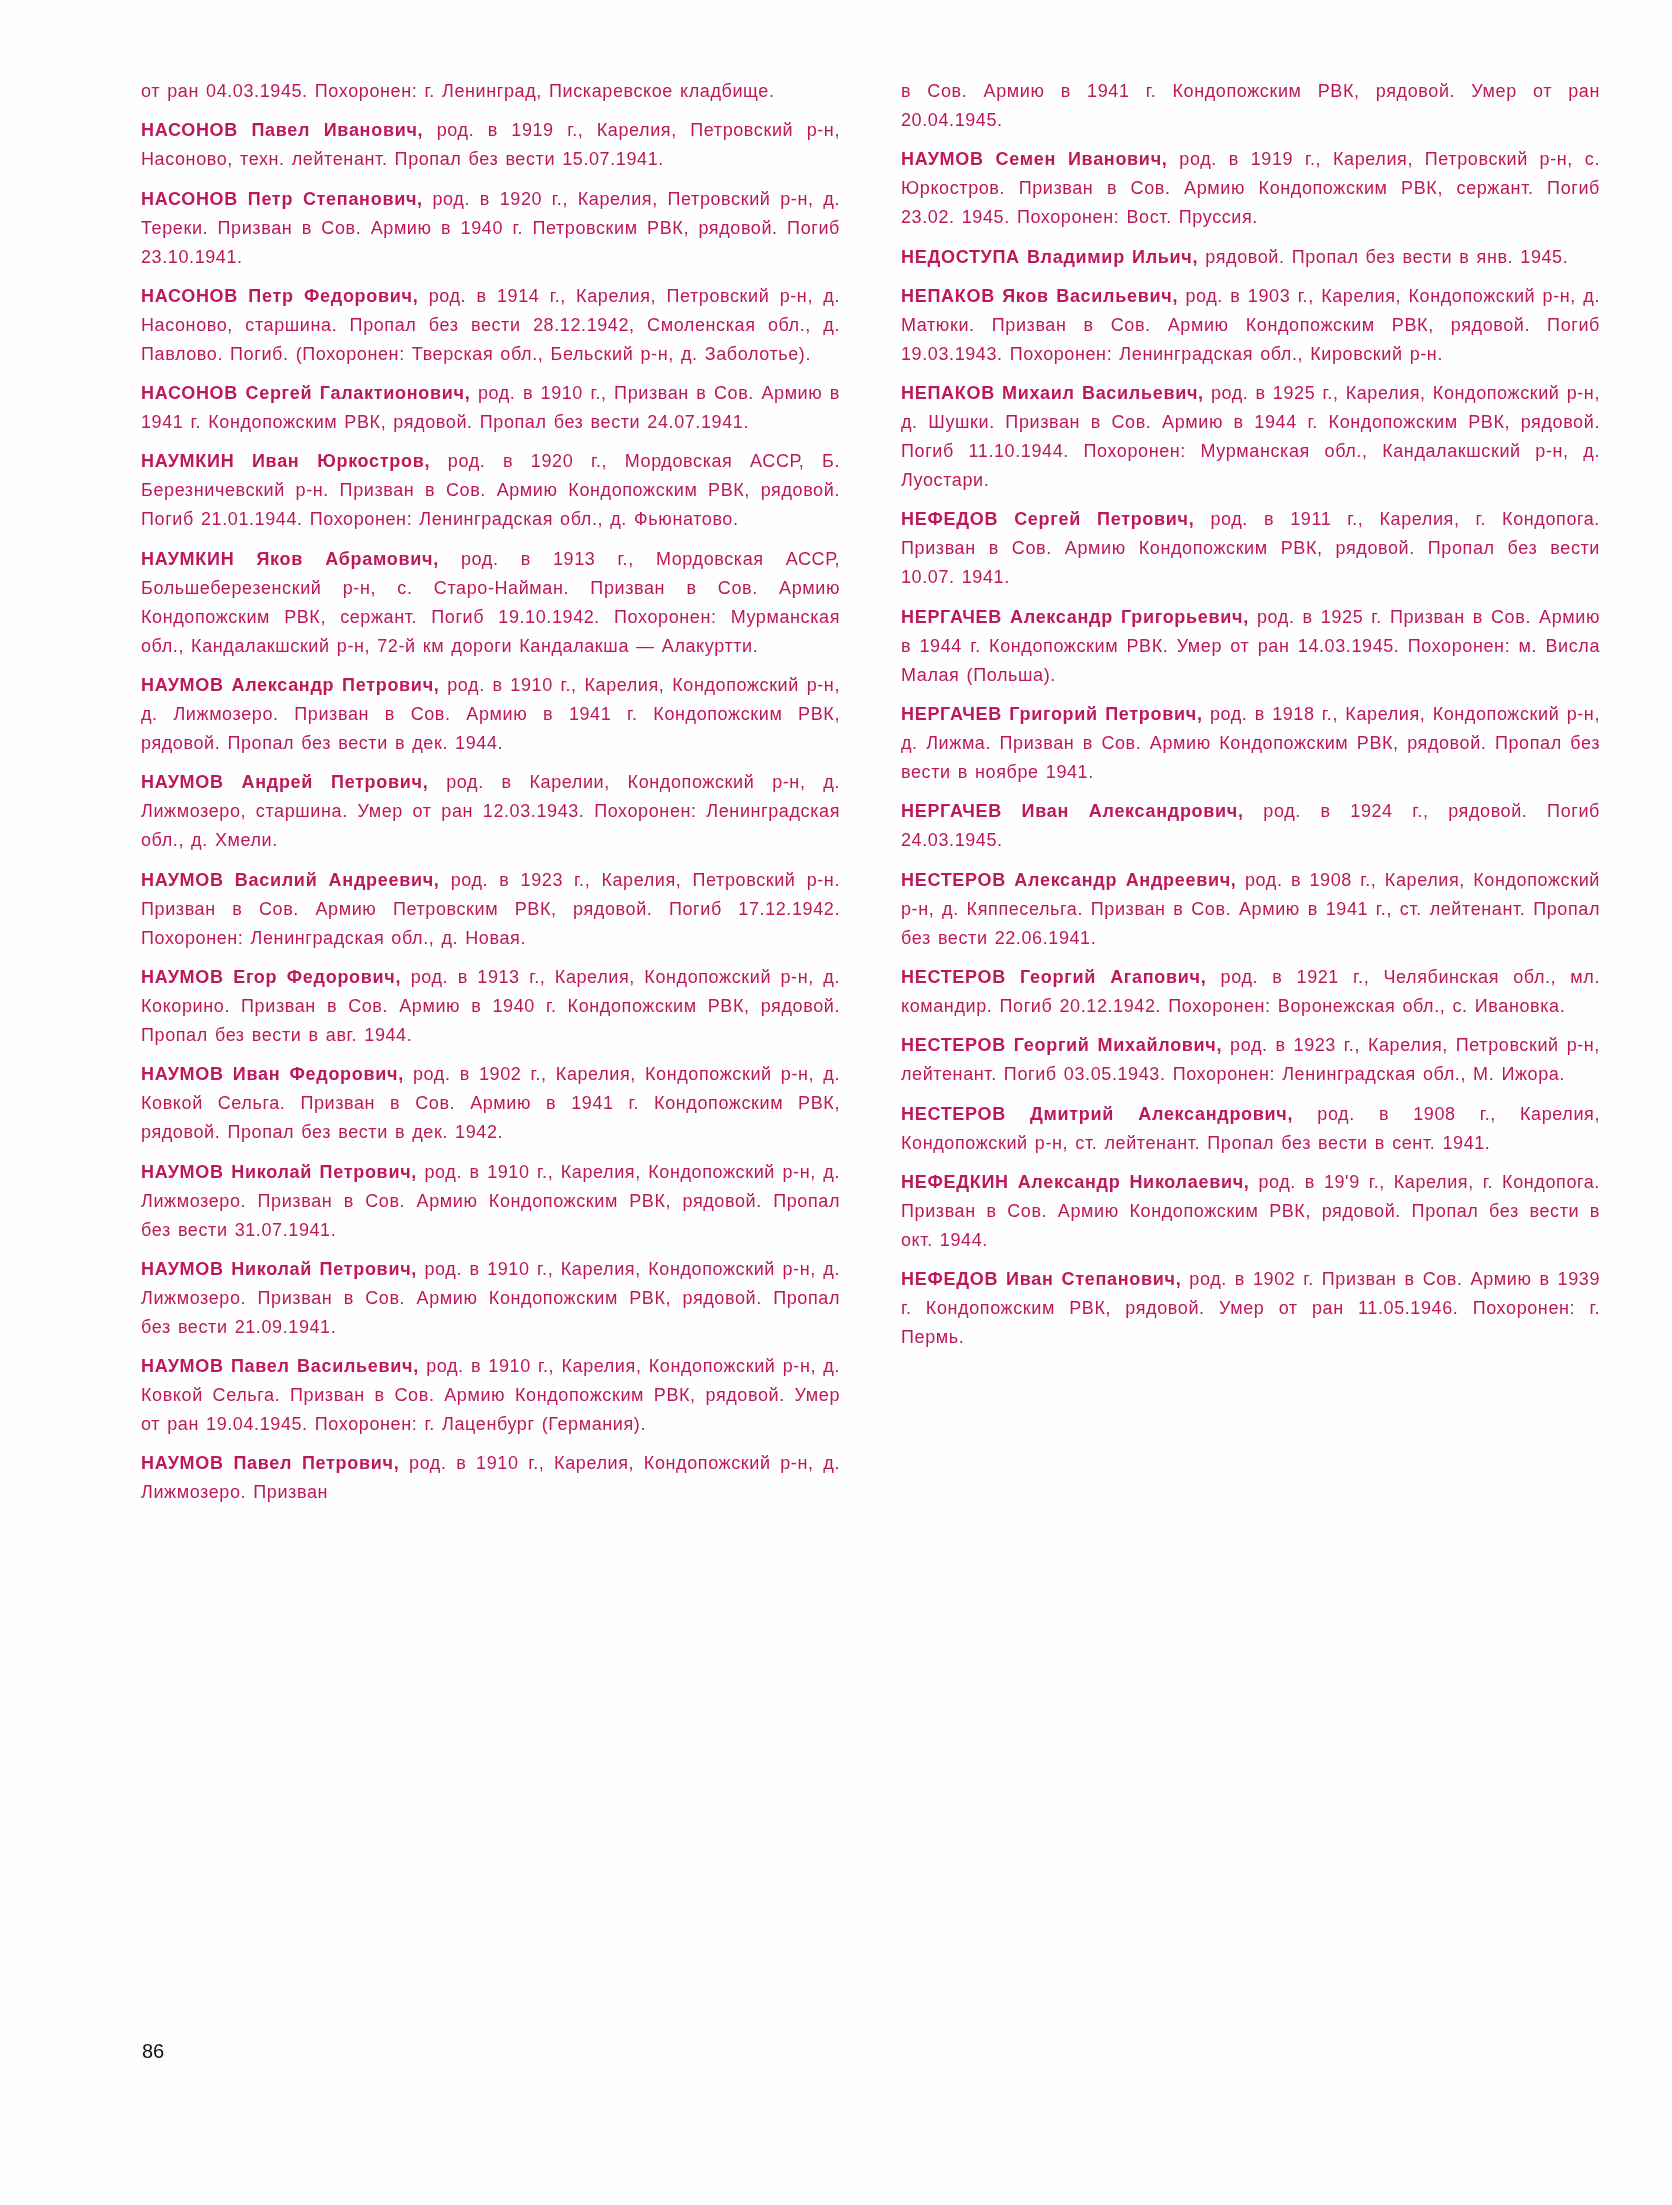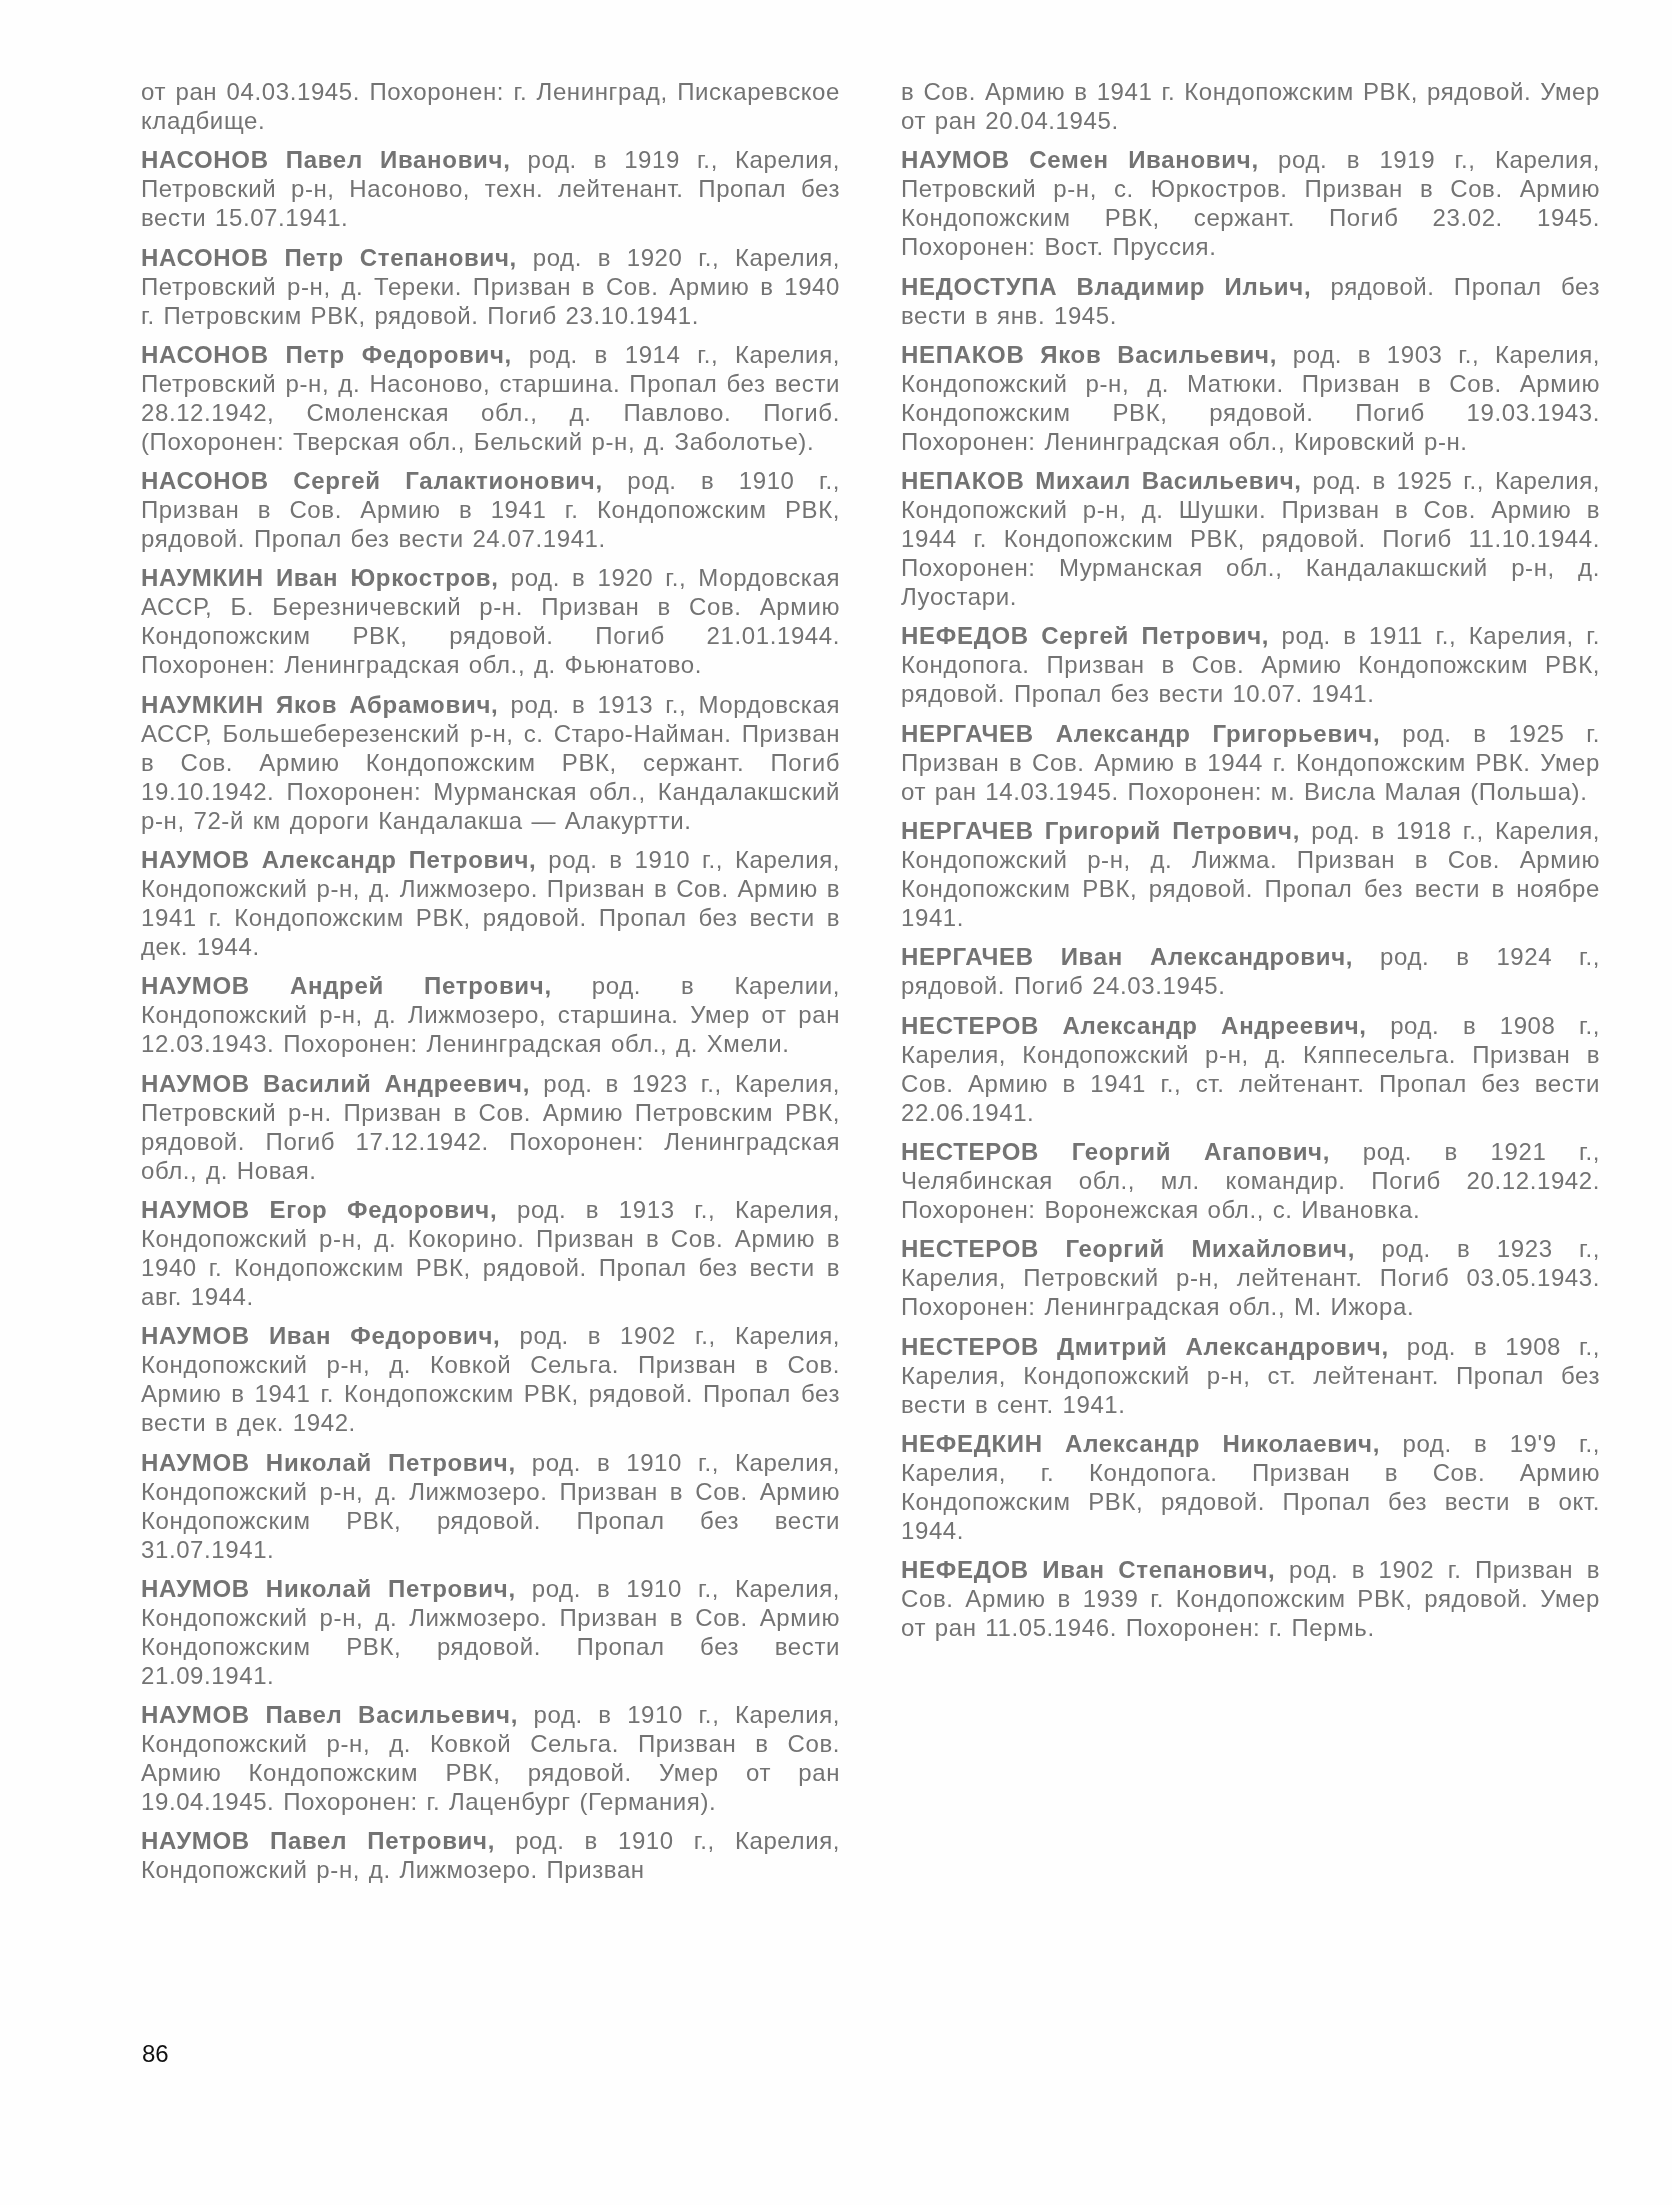--- a/index.html
+++ b/index.html
@@ -5,7 +5,7 @@
   html, body { margin:0; padding:0; background:#ffffff; }
   body { width:1672px; height:2205px; position:relative; overflow:hidden; }
   .page { position:absolute; left:0; top:0; width:1672px; height:2205px; background:#fefefe; }
-  .col { position:absolute; top:77px; width:699px; font-family:"Liberation Sans", sans-serif; font-size:24px; line-height:29px; color:#737373; letter-spacing:0.6px; word-spacing:1.5px; }
+  .col { position:absolute; top:77px; width:699px; font-family:"Liberation Sans", sans-serif; font-size:18px; line-height:29px; color:#be185d; letter-spacing:0.6px; word-spacing:1.5px; }
   .col.left { left:141px; }
   .col.right { left:901px; }
   .entry { margin:0 0 10.3px 0; text-align:justify; text-align-last:left; }

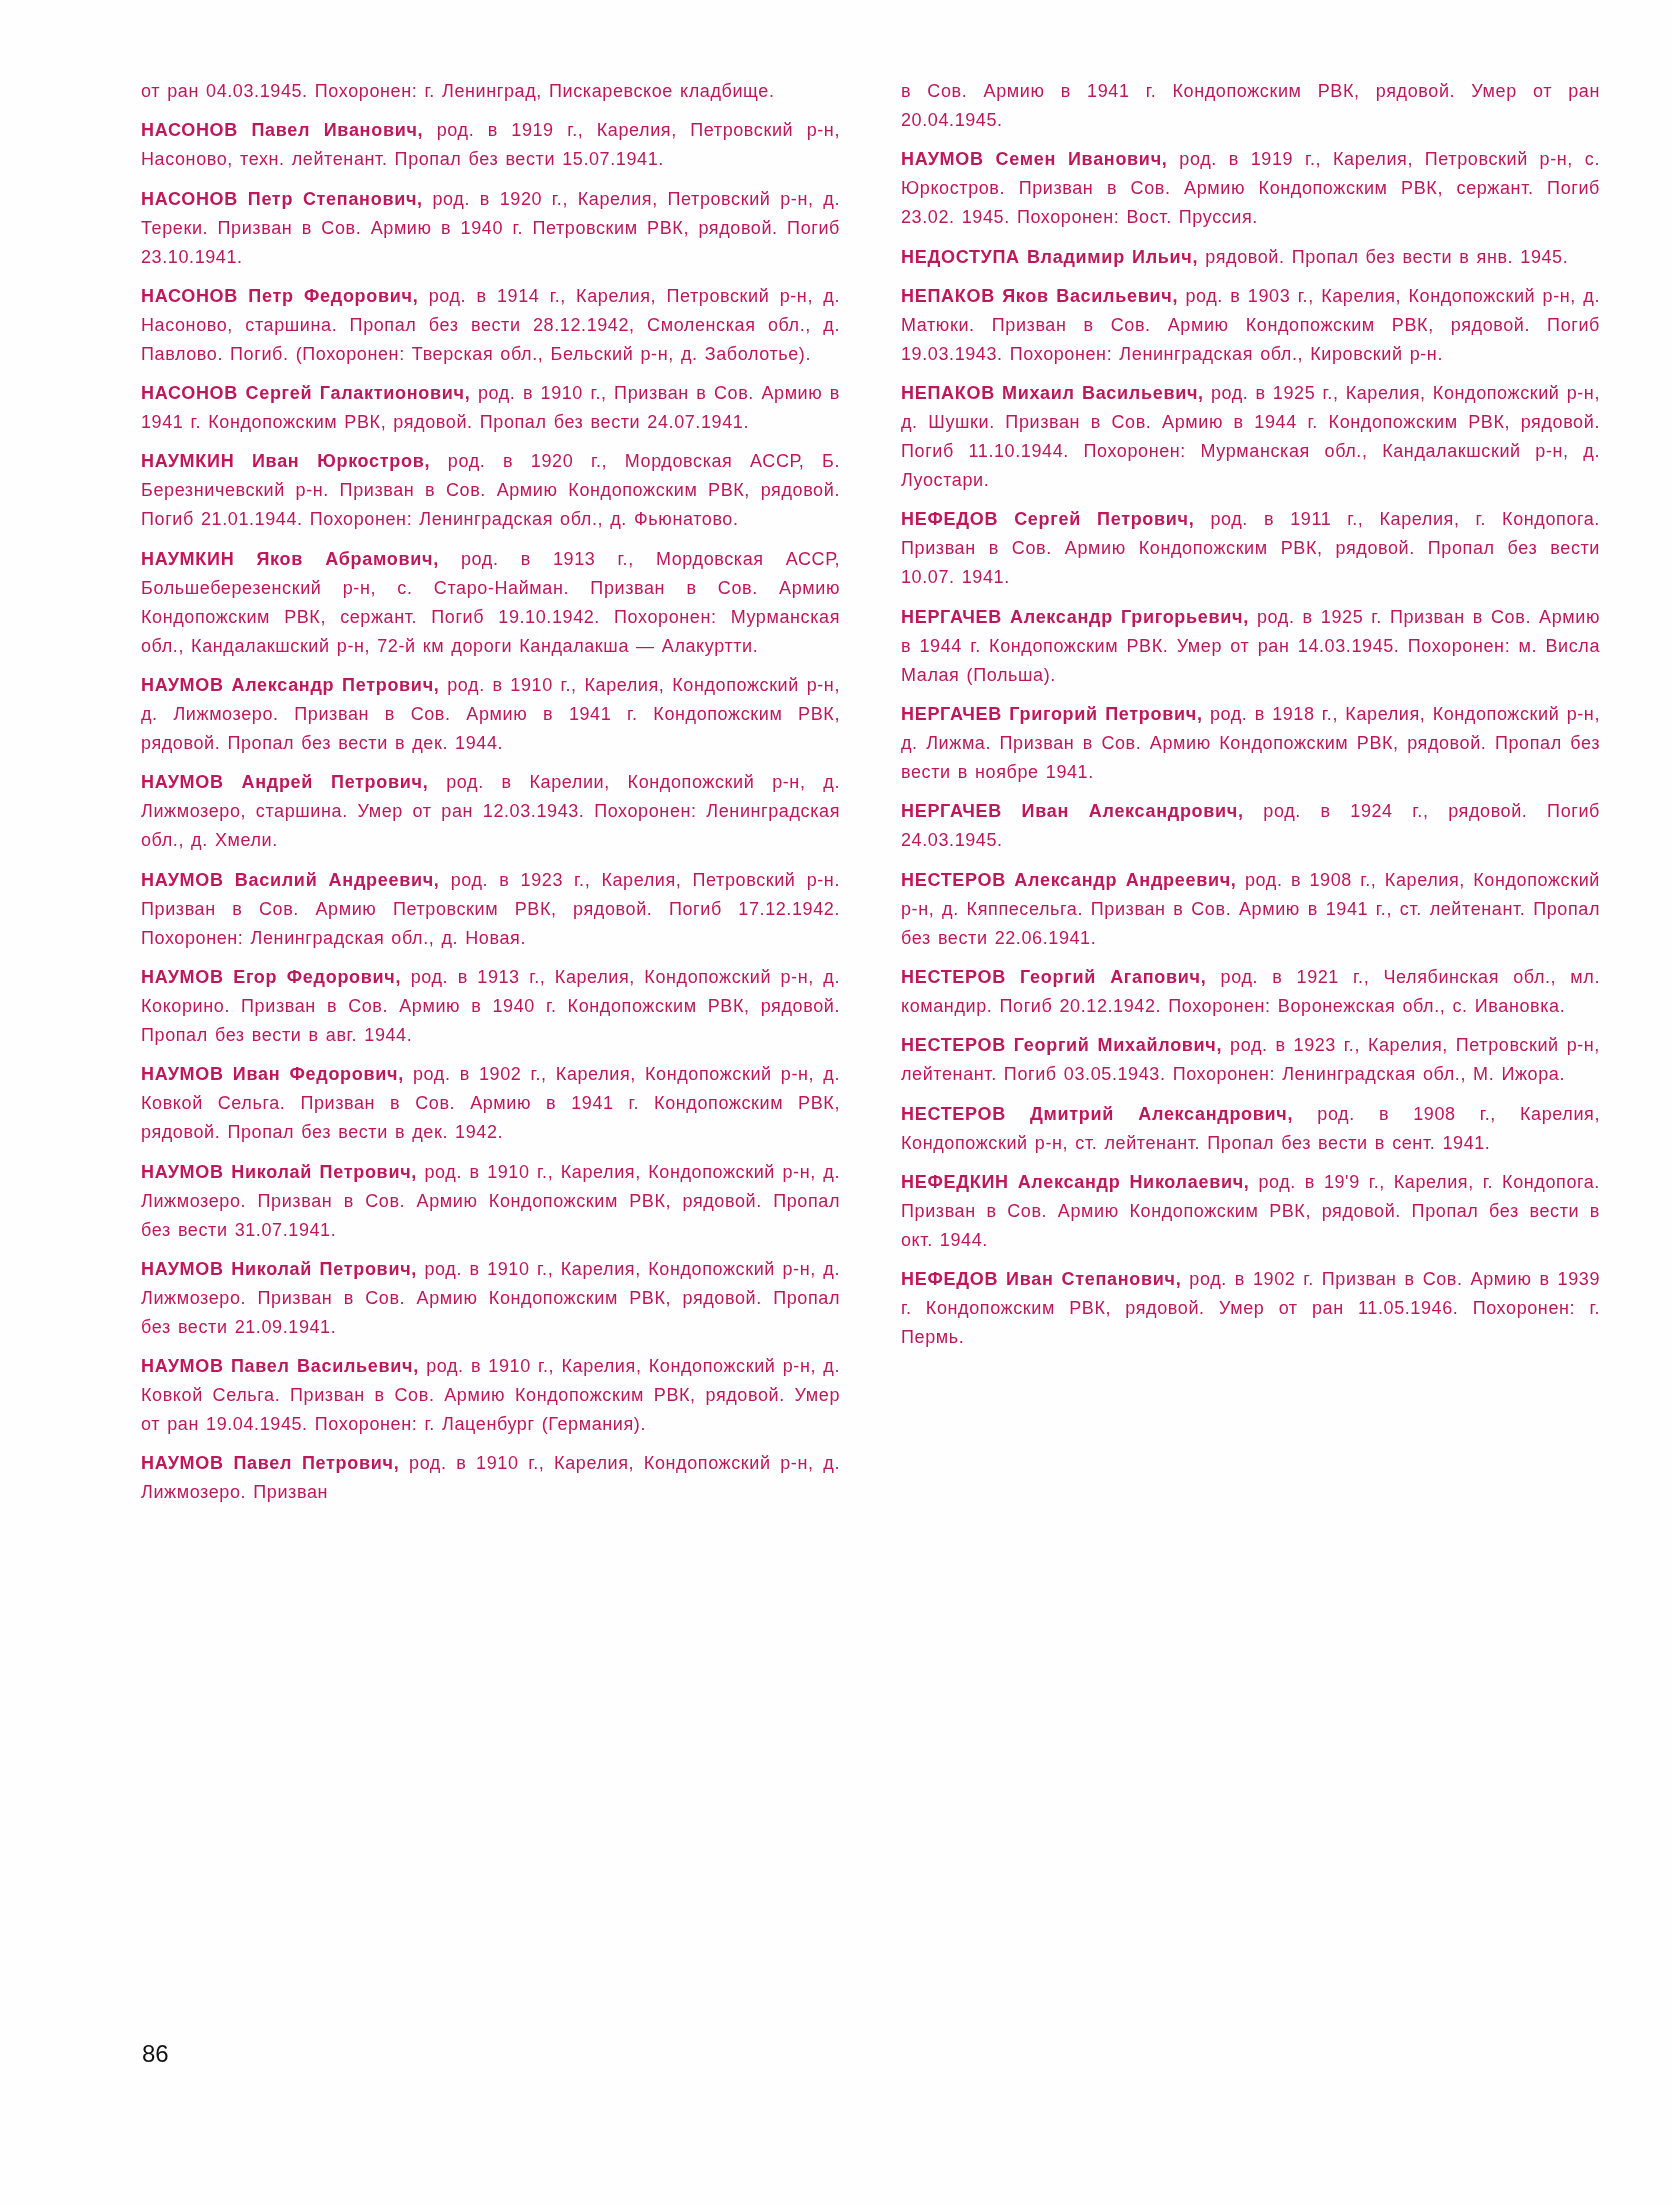--- a/index.html
+++ b/index.html
@@ -11,7 +11,7 @@
   .entry { margin:0 0 10.3px 0; text-align:justify; text-align-last:left; }
   .entry .bold { font-weight:bold; letter-spacing:0.7px; }
   .cont { margin:0 0 10.3px 0; text-align:justify; text-align-last:left; }
-  .pagenum { position:absolute; left:142px; top:2040px; font-family:"Liberation Sans", sans-serif; font-size:24px; color:#111; }
+  .pagenum { position:absolute; left:142px; top:2040px; font-family:"Liberation Sans", sans-serif; font-size:20px; color:#111; }
 </style>
 </head>
 <body>

